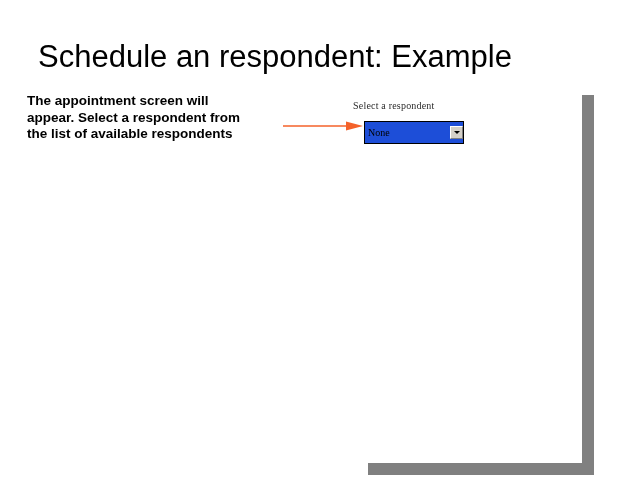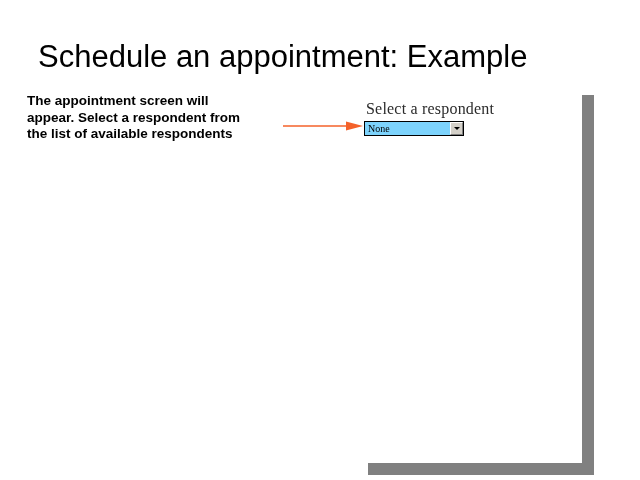--- a/index.html
+++ b/index.html
@@ -134,7 +134,7 @@
 
 <div id="slide">
 
-  <div id="slide-title">Schedule an appointment: Example</div>
+  <div id="slide-title">Schedule an respondent: Example</div>
 
   <div id="body-text">The appointment screen will appear. Select a respondent from the list of available respondents</div>
 

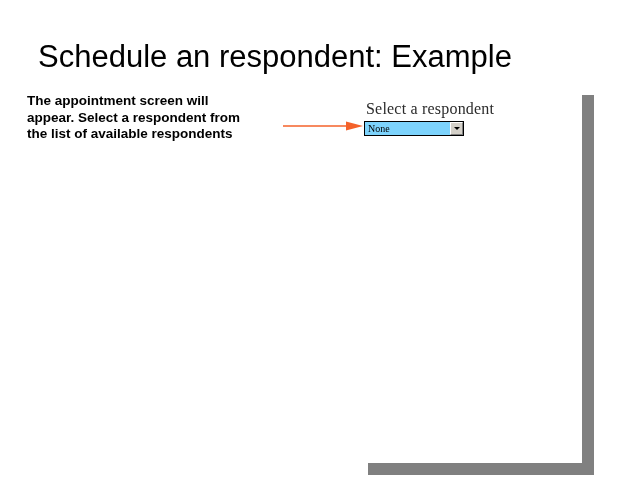--- a/index.html
+++ b/index.html
@@ -65,10 +65,10 @@
   
   #respondent-label {
     position: absolute;
-    left: 366px;
+    left: 353px;
     top: 100px;
     font-family: "Liberation Serif", serif;
-    font-size: 16px;
+    font-size: 10px;
     font-weight: 400;
     color: #2b2b2b;
     white-space: nowrap;

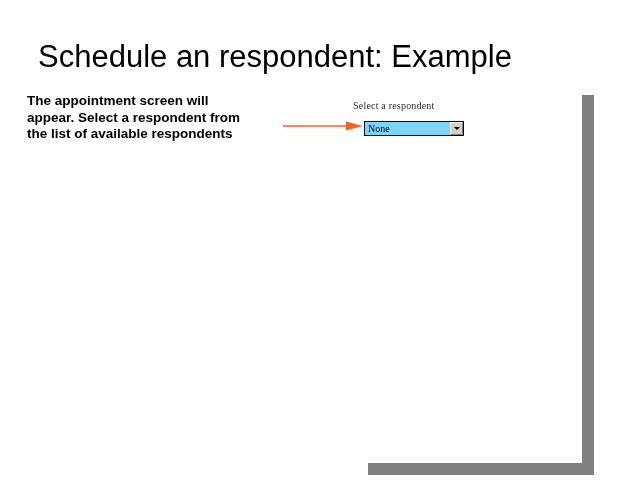--- a/index.html
+++ b/index.html
@@ -80,8 +80,8 @@
     left: 364px;
     top: 121px;
     width: 100px;
-    height: 15px;
-    background: #7dd3fc;
+    height: 23px;
+    background: #1d4ed8;
     border: 1px solid #000000;
     box-sizing: border-box;
     display: flex;

